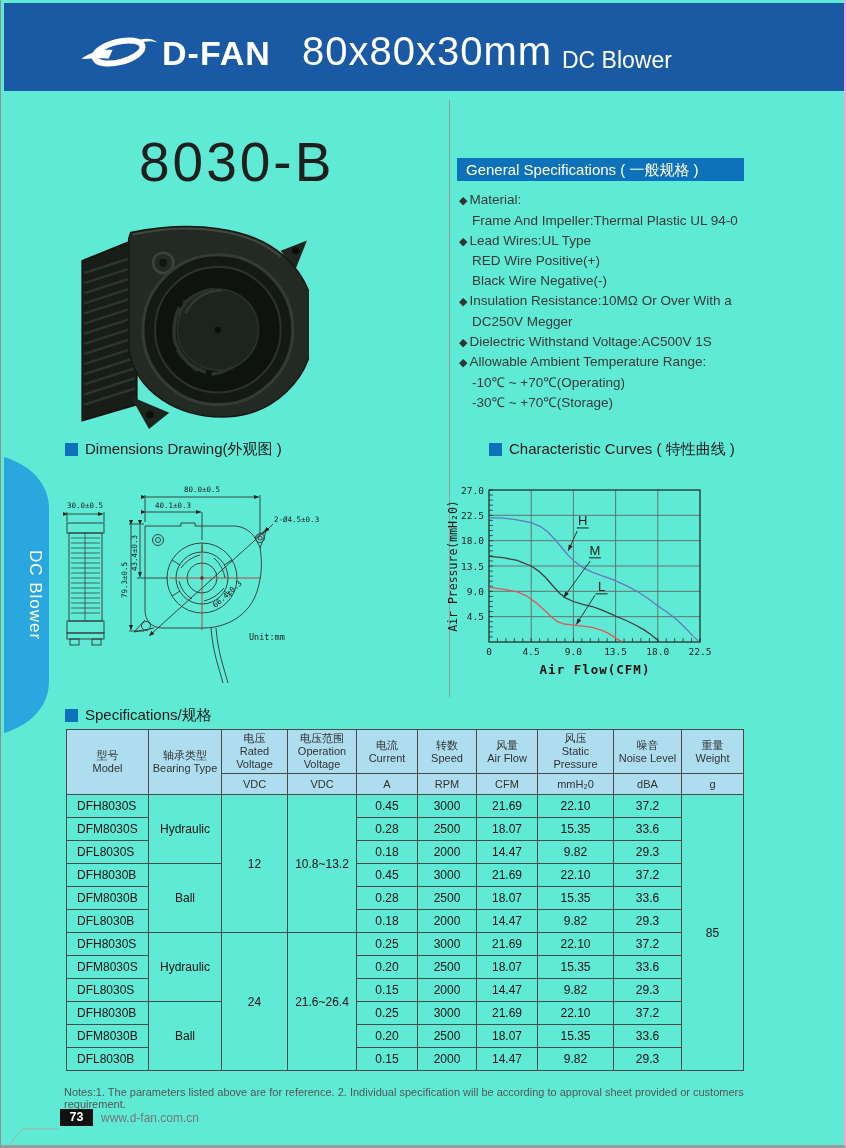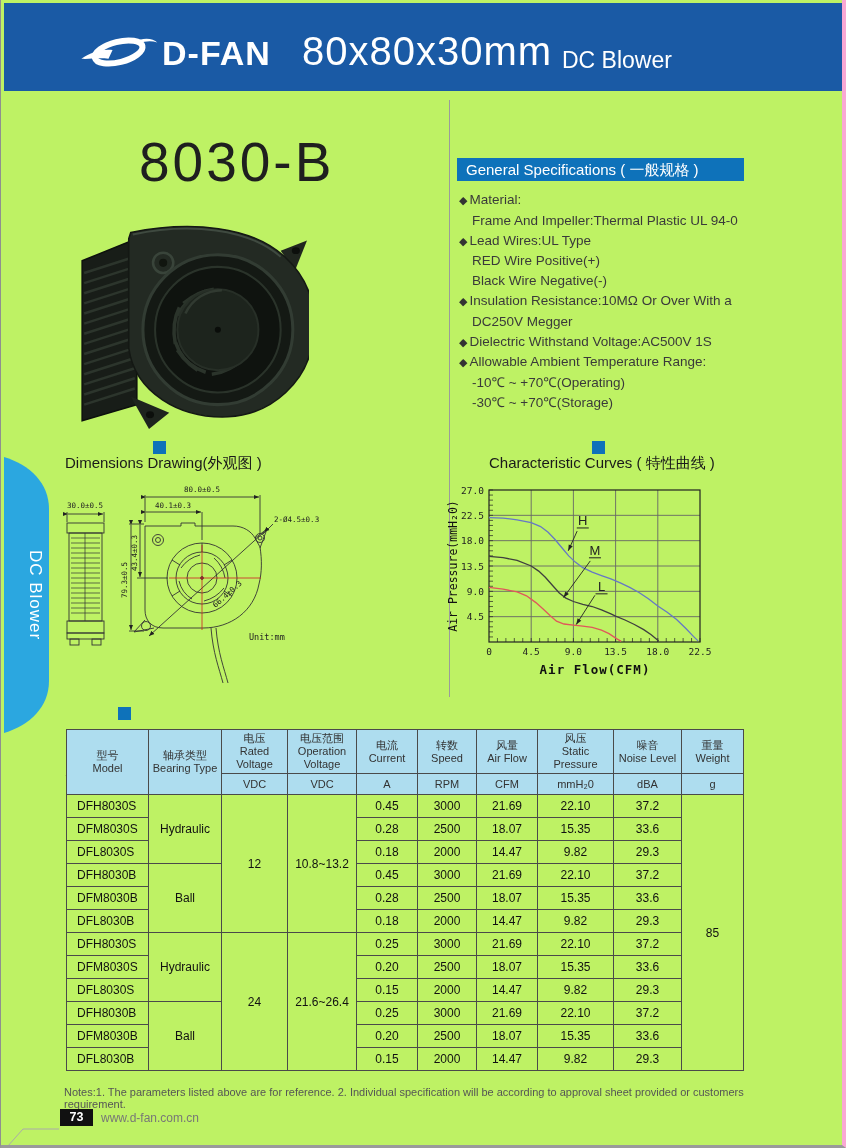--- a/index.html
+++ b/index.html
@@ -3,8 +3,8 @@
 <meta charset="utf-8">
 <style>
   html,body{margin:0;padding:0;background:#fff;}
-  #page{position:relative;width:846px;height:1148px;background:#bef264;overflow:hidden;
-        box-sizing:border-box;border-left:1px solid #8f8f8f;border-right:4px solid #f9a8d4;
+  #page{position:relative;width:846px;height:1148px;background:#5eead4;overflow:hidden;
+        box-sizing:border-box;border-left:1px solid #8f8f8f;border-right:2px solid #f9a8d4;
         border-bottom:3px solid #9a9a9a;font-family:"Liberation Sans",sans-serif;}
   
   #banner{position:absolute;left:3px;top:3px;width:840px;height:88px;background:#1a5aa5;}

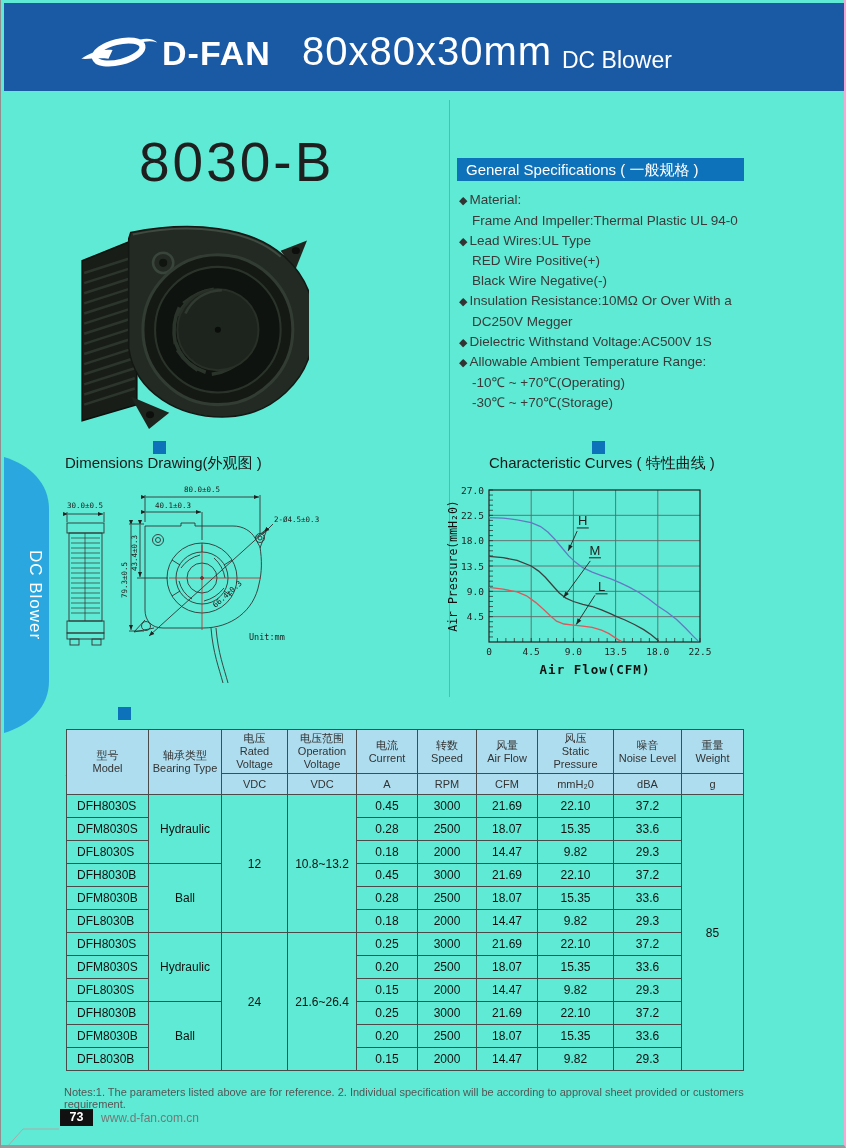--- a/index.html
+++ b/index.html
@@ -26,7 +26,7 @@
   .gs-line .diamond{font-size:11px;margin-right:2px;color:#333;}
   .gs-line.ind{padding-left:13px;}
   
-  .sec-head{position:absolute;height:16px;display:flex;align-items:center;flex-direction:column;}
+  .sec-head{position:absolute;height:16px;display:flex;align-items:center;}
   .sec-square{width:13px;height:13px;background:#0e72ba;margin-right:7px;flex:0 0 auto;}
   .sec-title{font-size:15px;color:#1a1a1a;white-space:nowrap;}
   

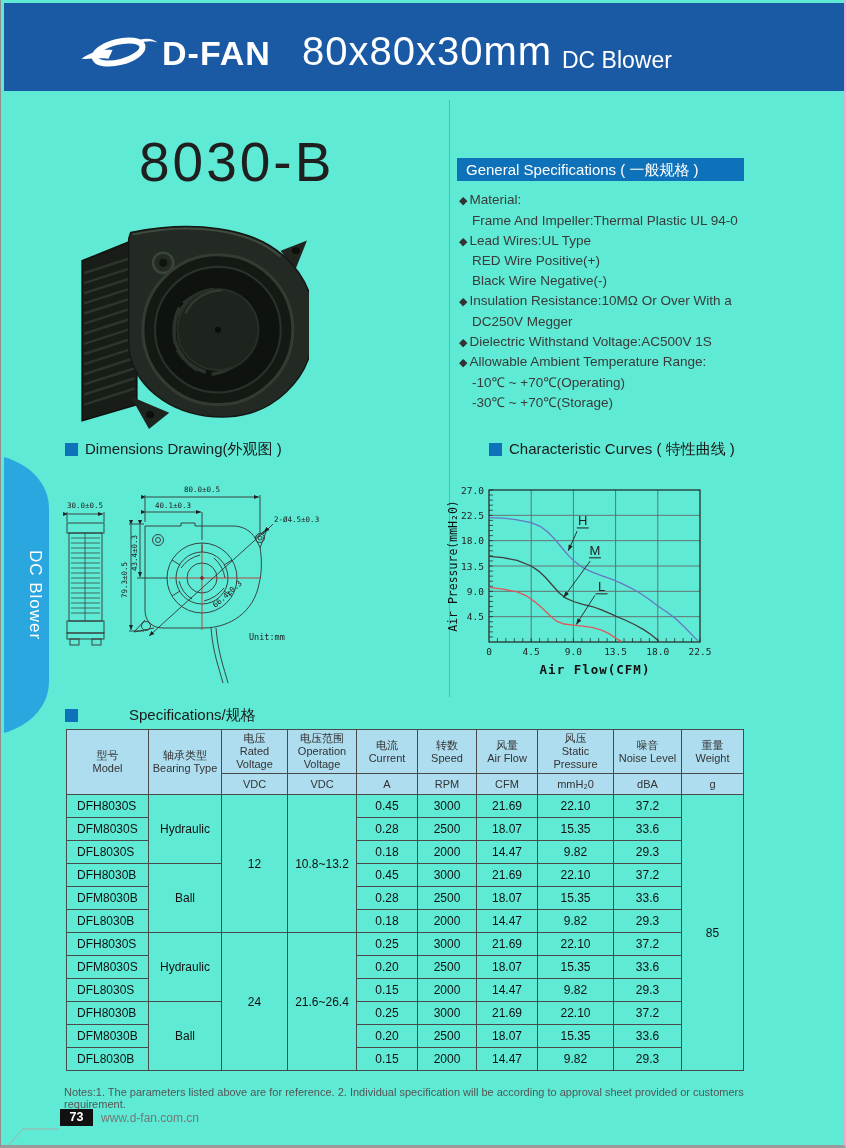--- a/index.html
+++ b/index.html
@@ -145,7 +145,7 @@
     <span class="sec-square"></span>
     <span class="sec-title">Characteristic Curves ( 特性曲线 )</span>
   </div>
-  <div class="sec-head" style="left:64px;top:707px;gap:44px;">
+  <div class="sec-head" style="left:64px;top:707px;">
     <span class="sec-square"></span>
     <span class="sec-title">Specifications/规格</span>
   </div>

